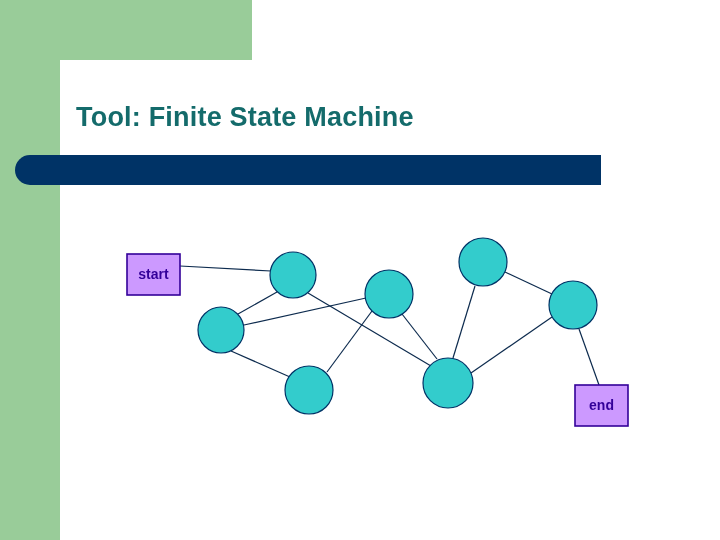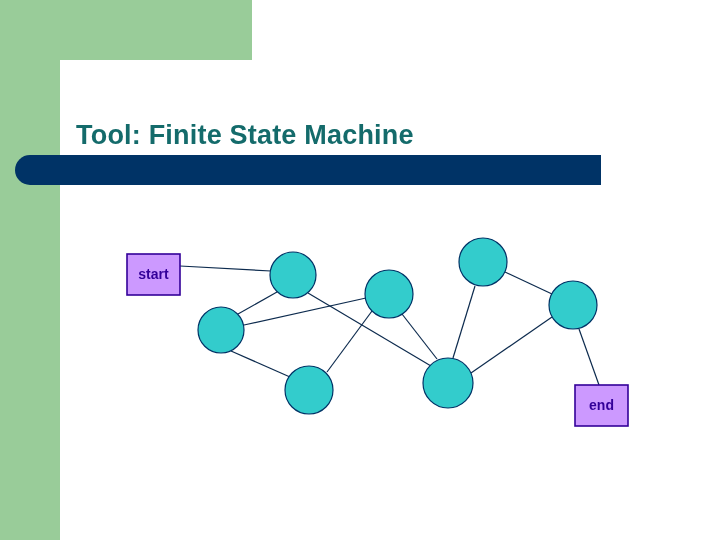--- a/index.html
+++ b/index.html
@@ -66,7 +66,6 @@
     color: #146b6b;
     letter-spacing: 0.2px;
     white-space: nowrap;
-    margin-top: 18px;
   }
   
   .diagram {

